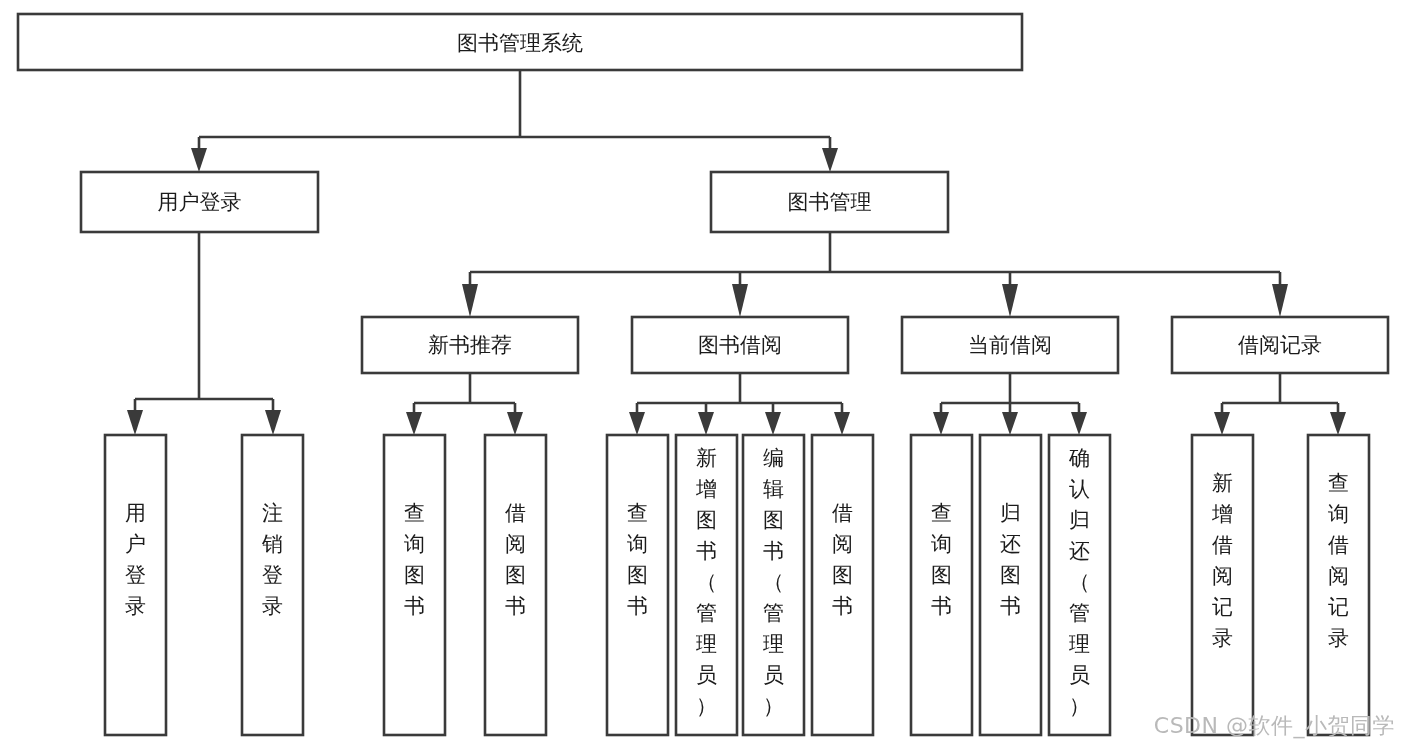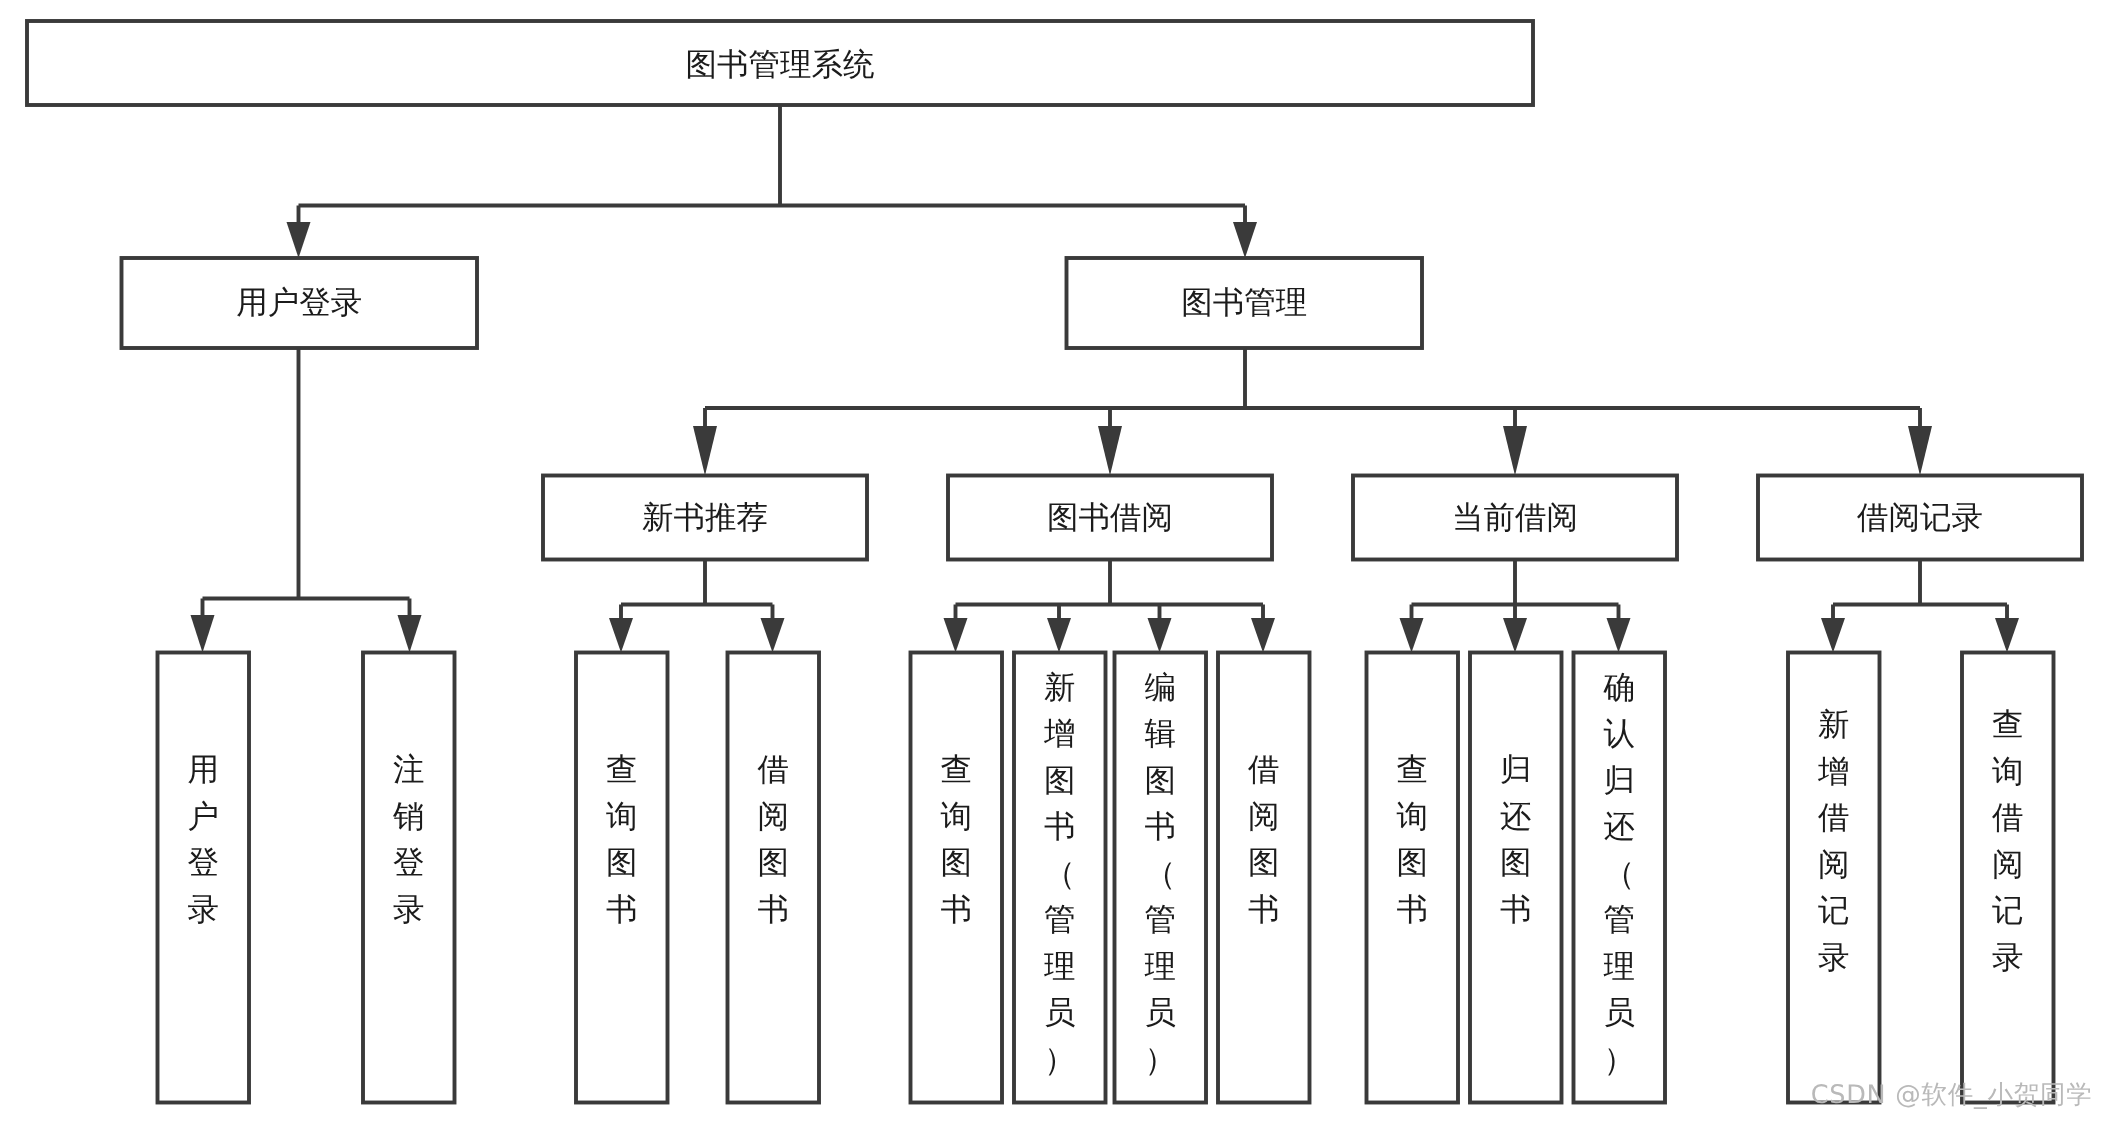--- a/index.html
+++ b/index.html
@@ -60,7 +60,7 @@
     right: 10px;
     bottom: 6px;
     font-family: "DejaVu Sans", "Liberation Sans", sans-serif;
-    font-size: 17px;
+    font-size: 22px;
     color: #b9b9b9;
     letter-spacing: 0.5px;
     white-space: nowrap;

